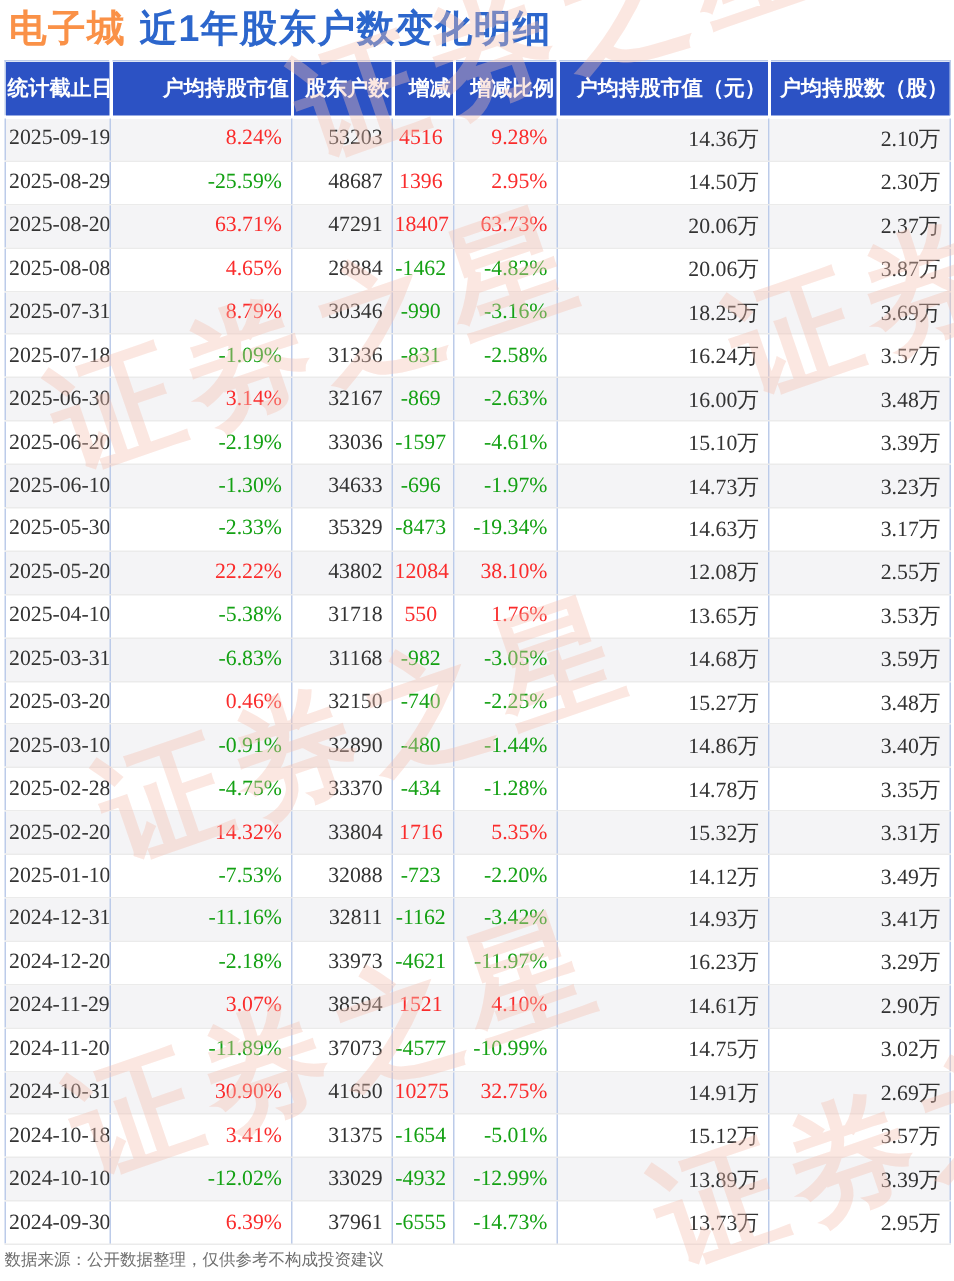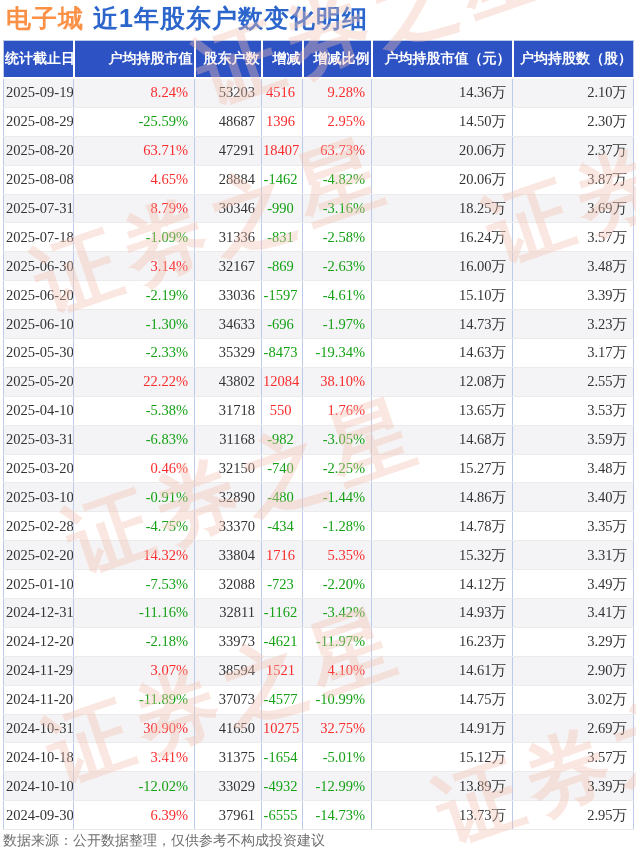--- a/index.html
+++ b/index.html
@@ -44,7 +44,7 @@
 
   .footer-note{
     position:absolute;left:3px;top:832px;
-    font-size:14px;color:var(--footer-text);white-space:nowrap;
+    font-size:11px;color:var(--footer-text);white-space:nowrap;
   }
 
   .watermarks{position:absolute;top:0;left:0;width:636px;height:854px;pointer-events:none;z-index:9;}

